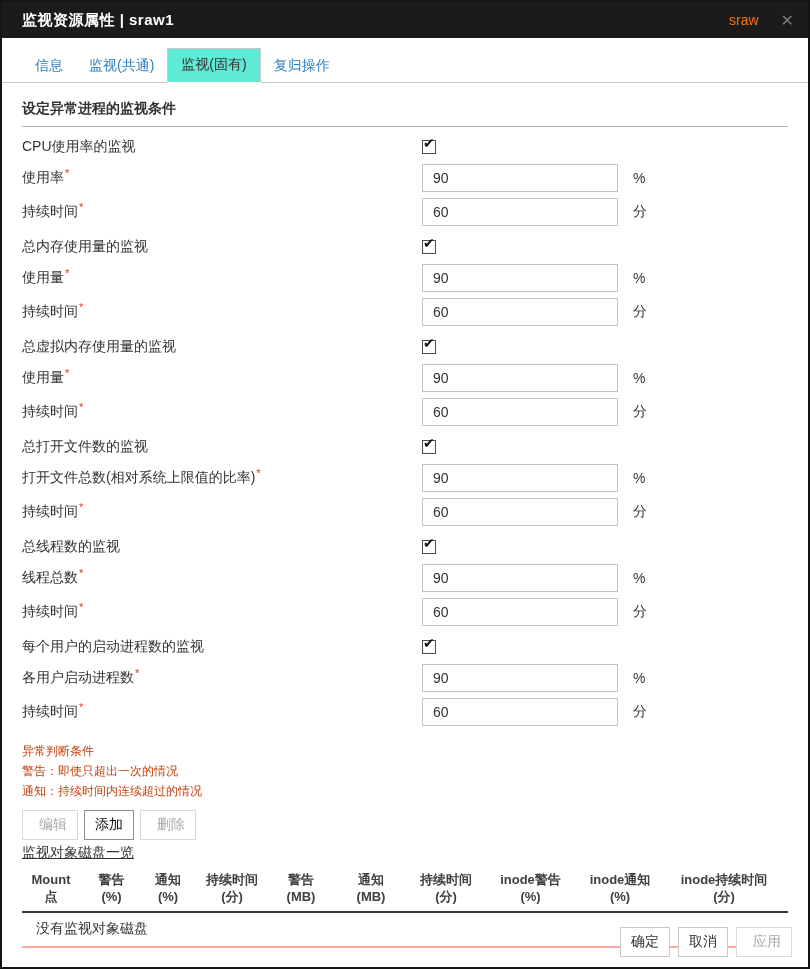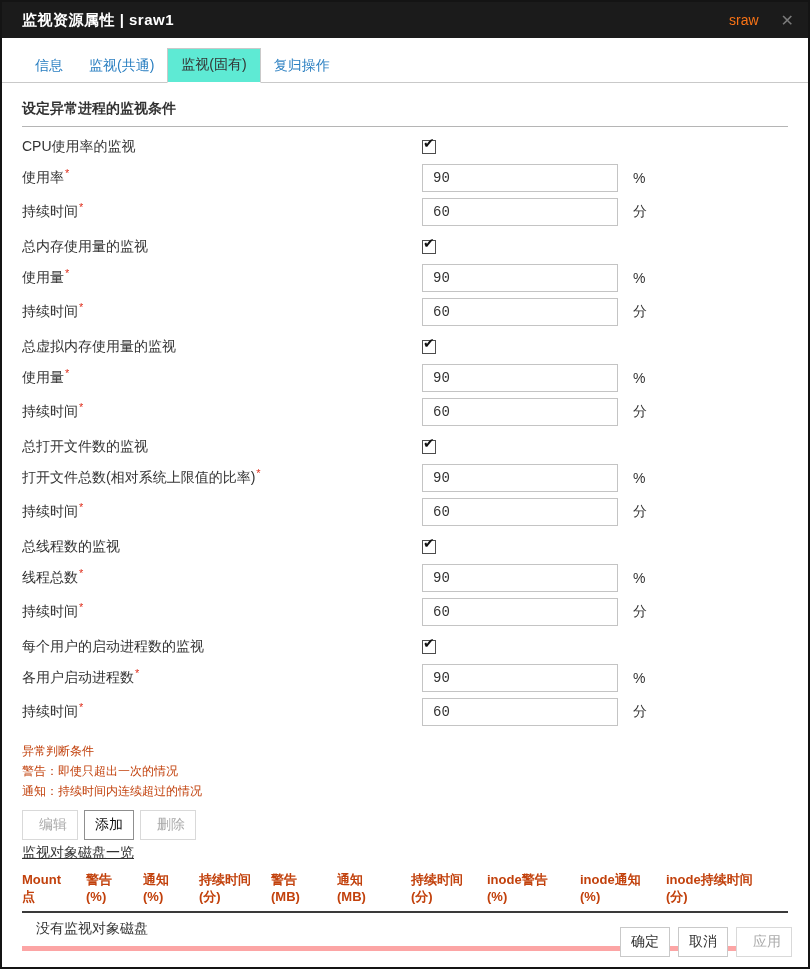--- a/index.html
+++ b/index.html
@@ -52,7 +52,7 @@
   }
   .text-input {
     width: 196px; height: 28px; border: 1px solid #c4c4c4; background: #fff;
-    font-family: Liberation Mono, monospace;
+    font-family: Liberation Sans, sans-serif;
     font-size: 14px; color: #333; padding: 0 10px; outline: none;
   }
   .unit { font-size: 14px; color: #333; margin-left: 15px; }

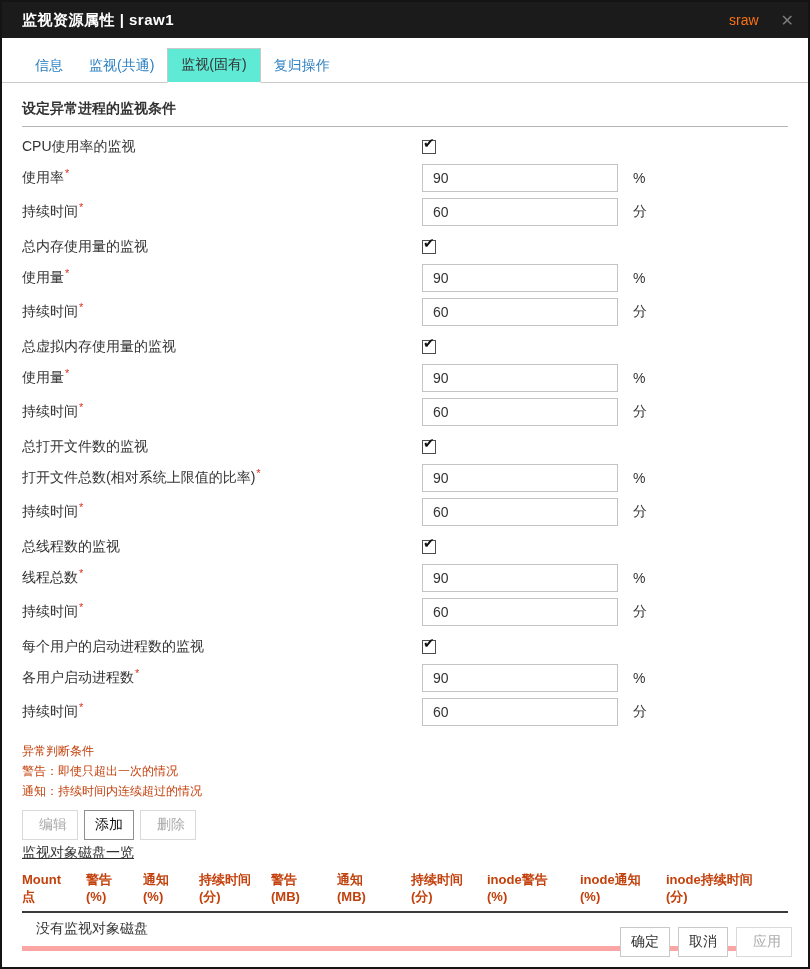--- a/index.html
+++ b/index.html
@@ -74,7 +74,7 @@
   }
   table.disk { width: 100%; border-collapse: collapse; margin-top: 4px; }
   table.disk th {
-    text-align: left; vertical-align: top; font-size: 13px; color: #c2410c;
+    text-align: center; vertical-align: top; font-size: 13px; color: #404040;
     font-weight: bold; white-space: pre-line; line-height: 17px;
     padding: 5px 6px 6px 0; border-bottom: 2px solid #3a3a3a;
   }

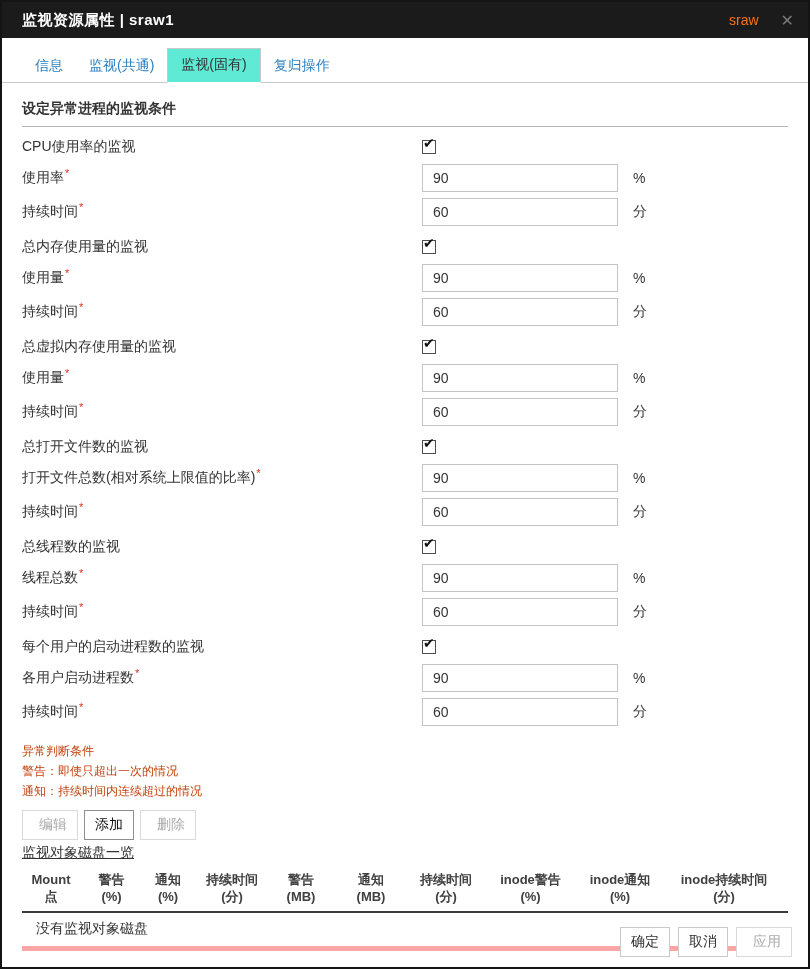--- a/index.html
+++ b/index.html
@@ -80,7 +80,7 @@
   }
   .empty-row {
     font-size: 14px; color: #333; padding: 7px 0 8px 14px;
-    border-bottom: 5px solid #fca5a5;
+    border-bottom: 2px solid #fca5a5;
     font-family: Liberation Mono, monospace;
   }
   .footer {

